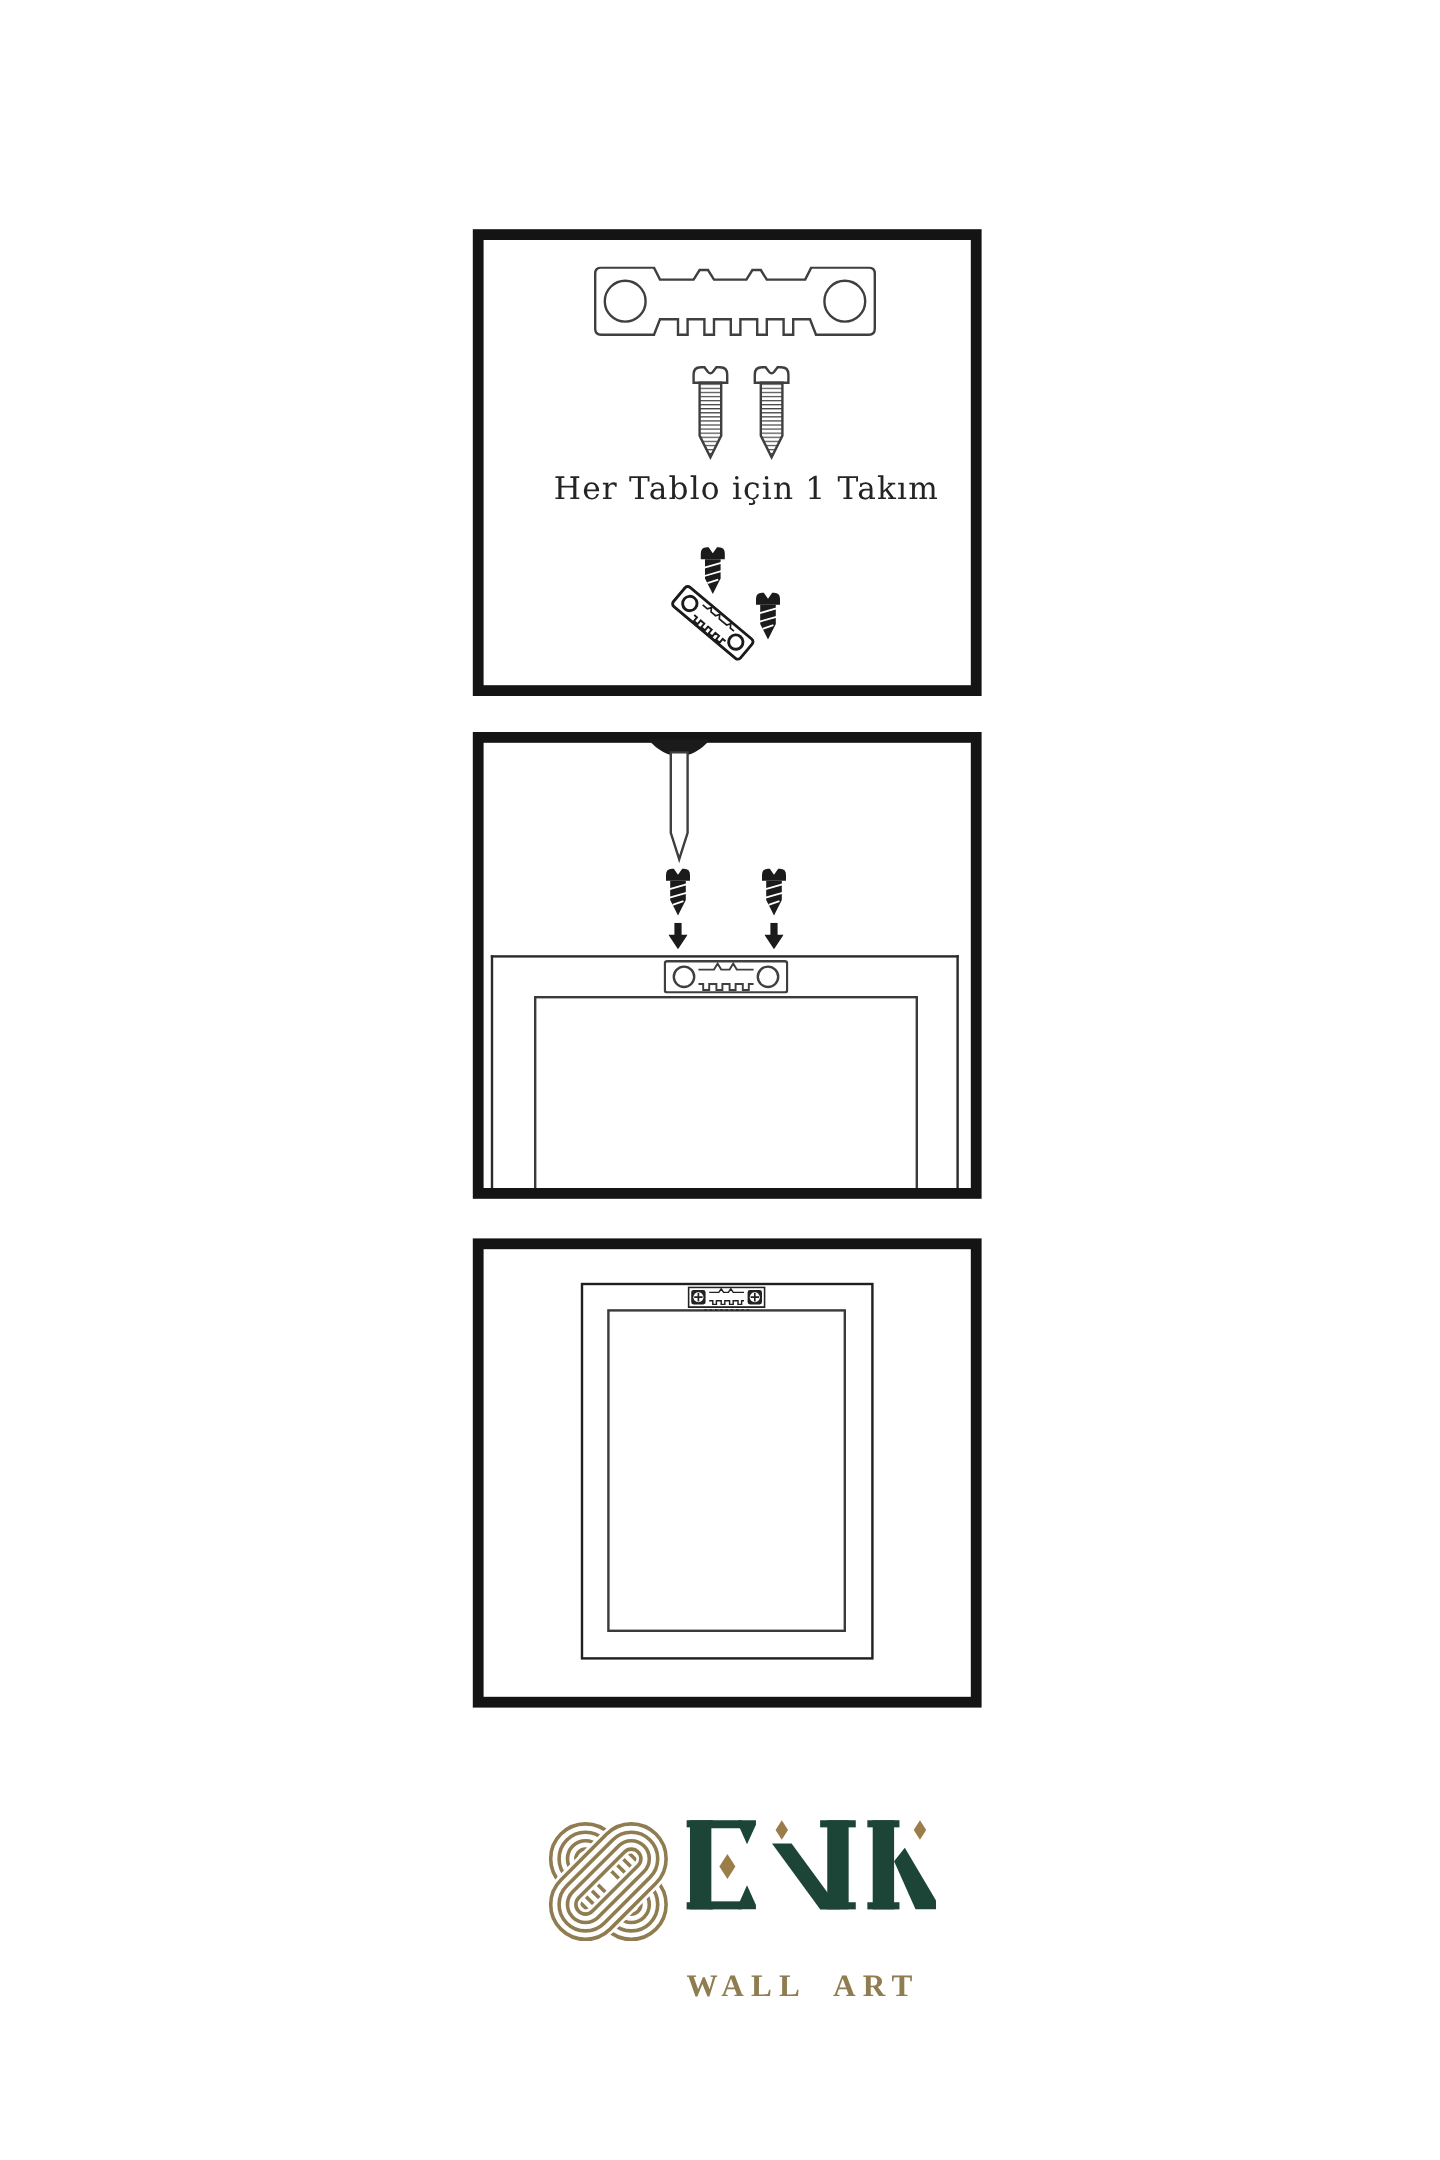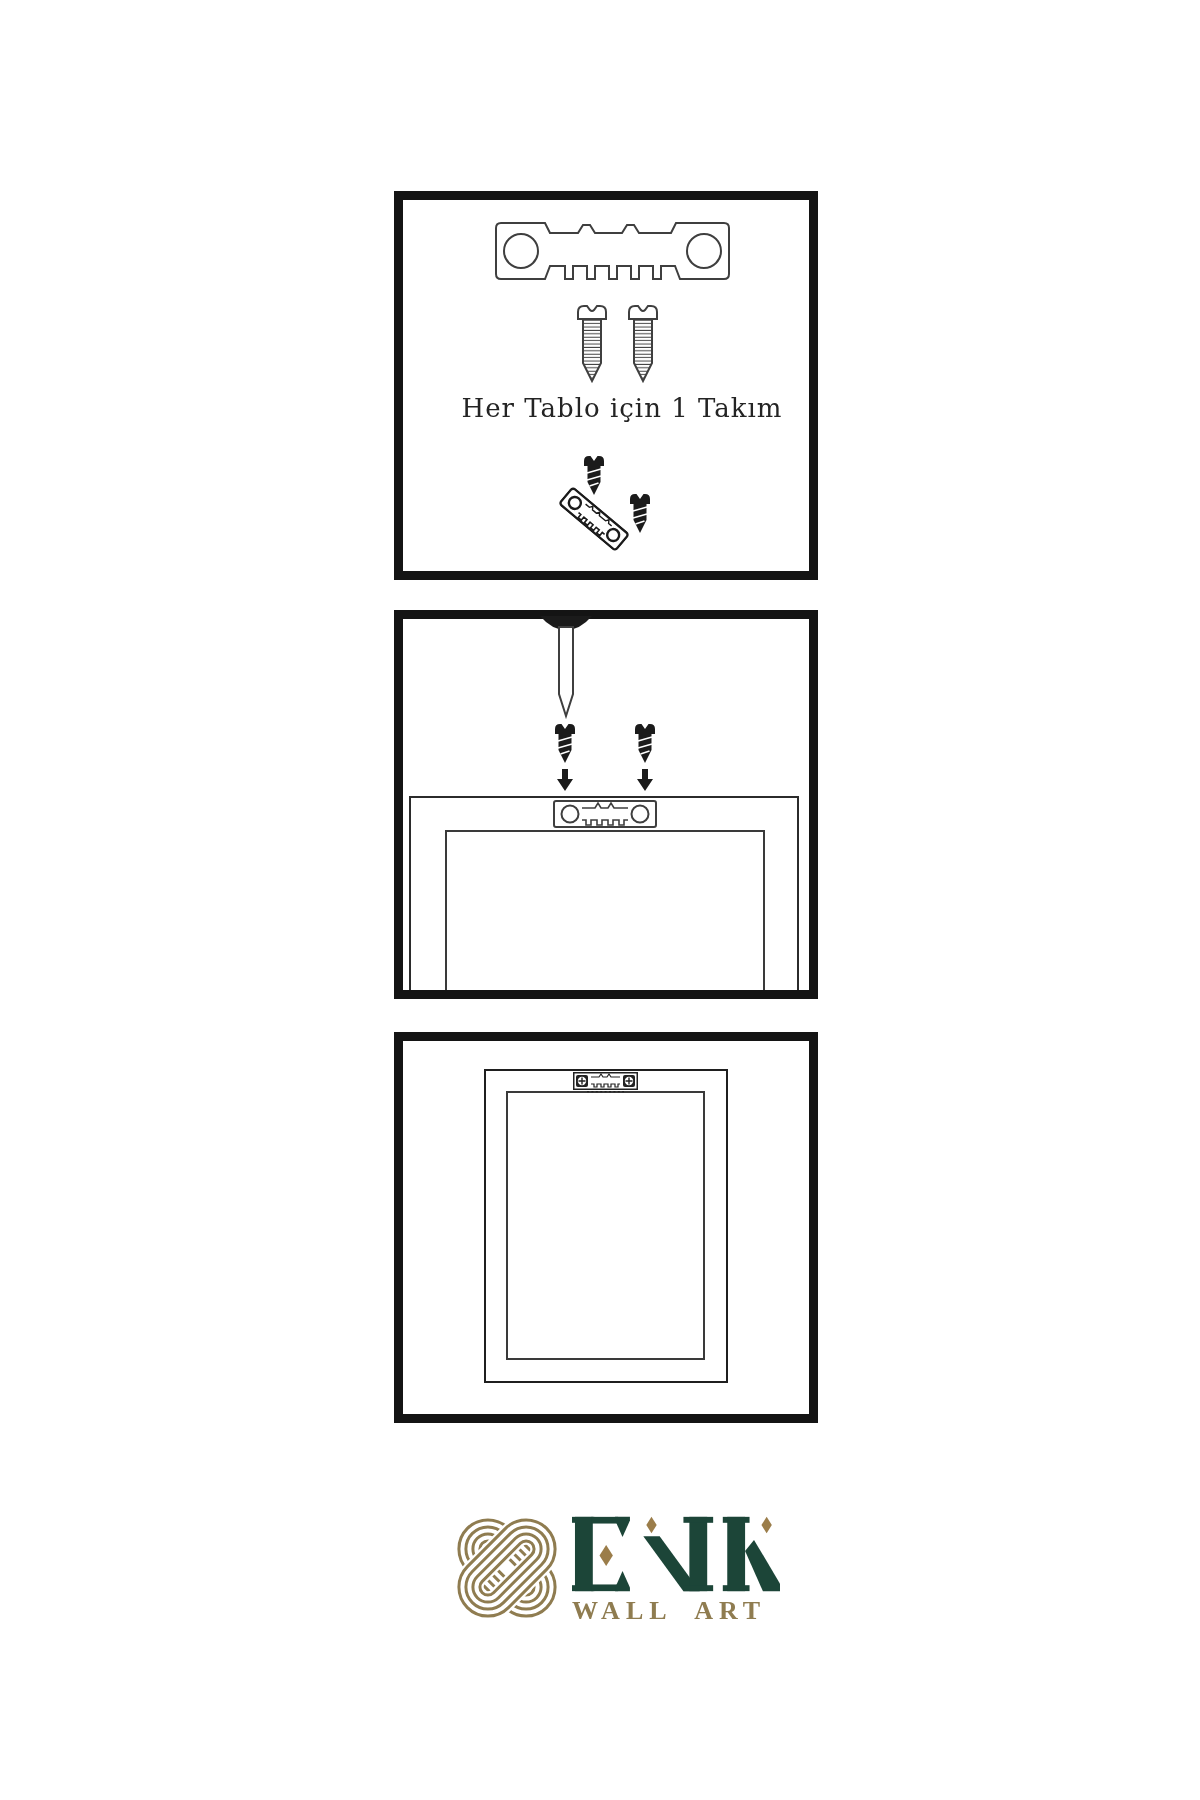--- a/index.html
+++ b/index.html
@@ -19,7 +19,7 @@
   .frame-inner3{position:absolute;border:2px solid #3a3a3a;background:#fff;box-sizing:border-box;}
   .rot40{transform:rotate(40deg);transform-origin:center center;}
   .wordmark-sub{
-    position:absolute;left:572px;top:1596px;width:230px;
+    position:absolute;left:572px;top:1640px;width:230px;
     font-family:"Liberation Serif",serif;font-weight:bold;
     font-size:26px;letter-spacing:6px;word-spacing:12px;
     color:var(--logo-gold,#8f7c50);white-space:nowrap;

